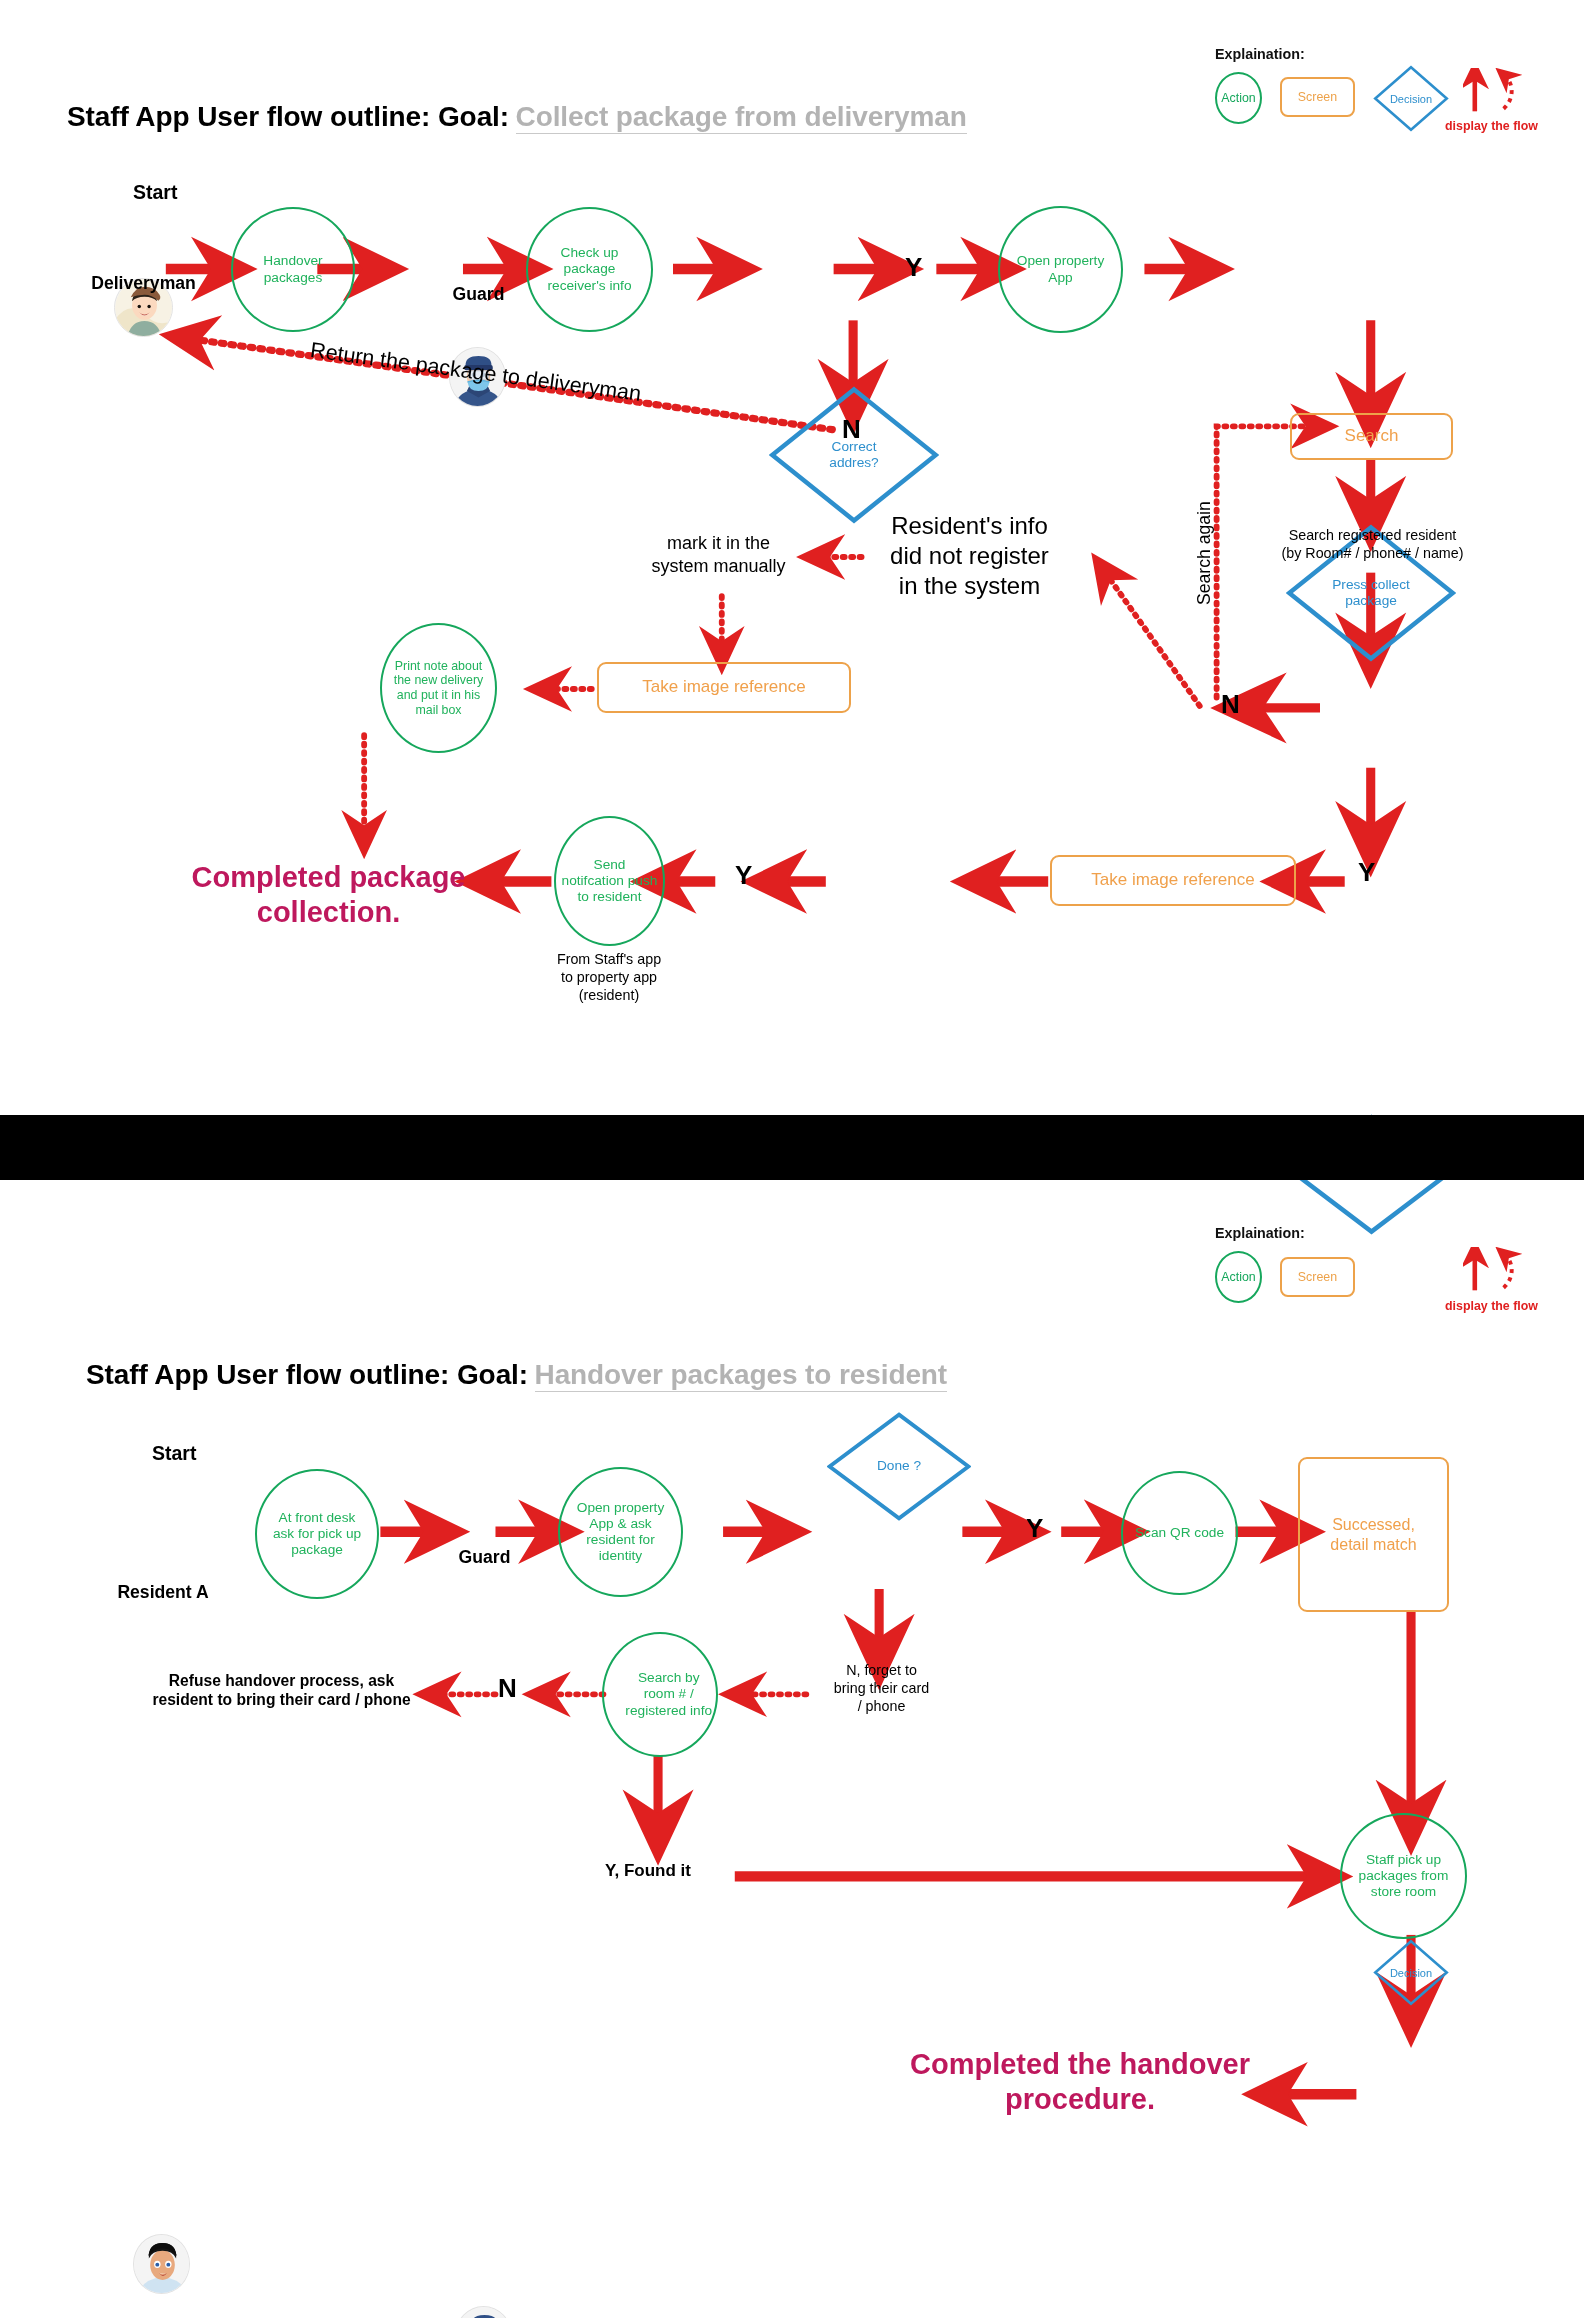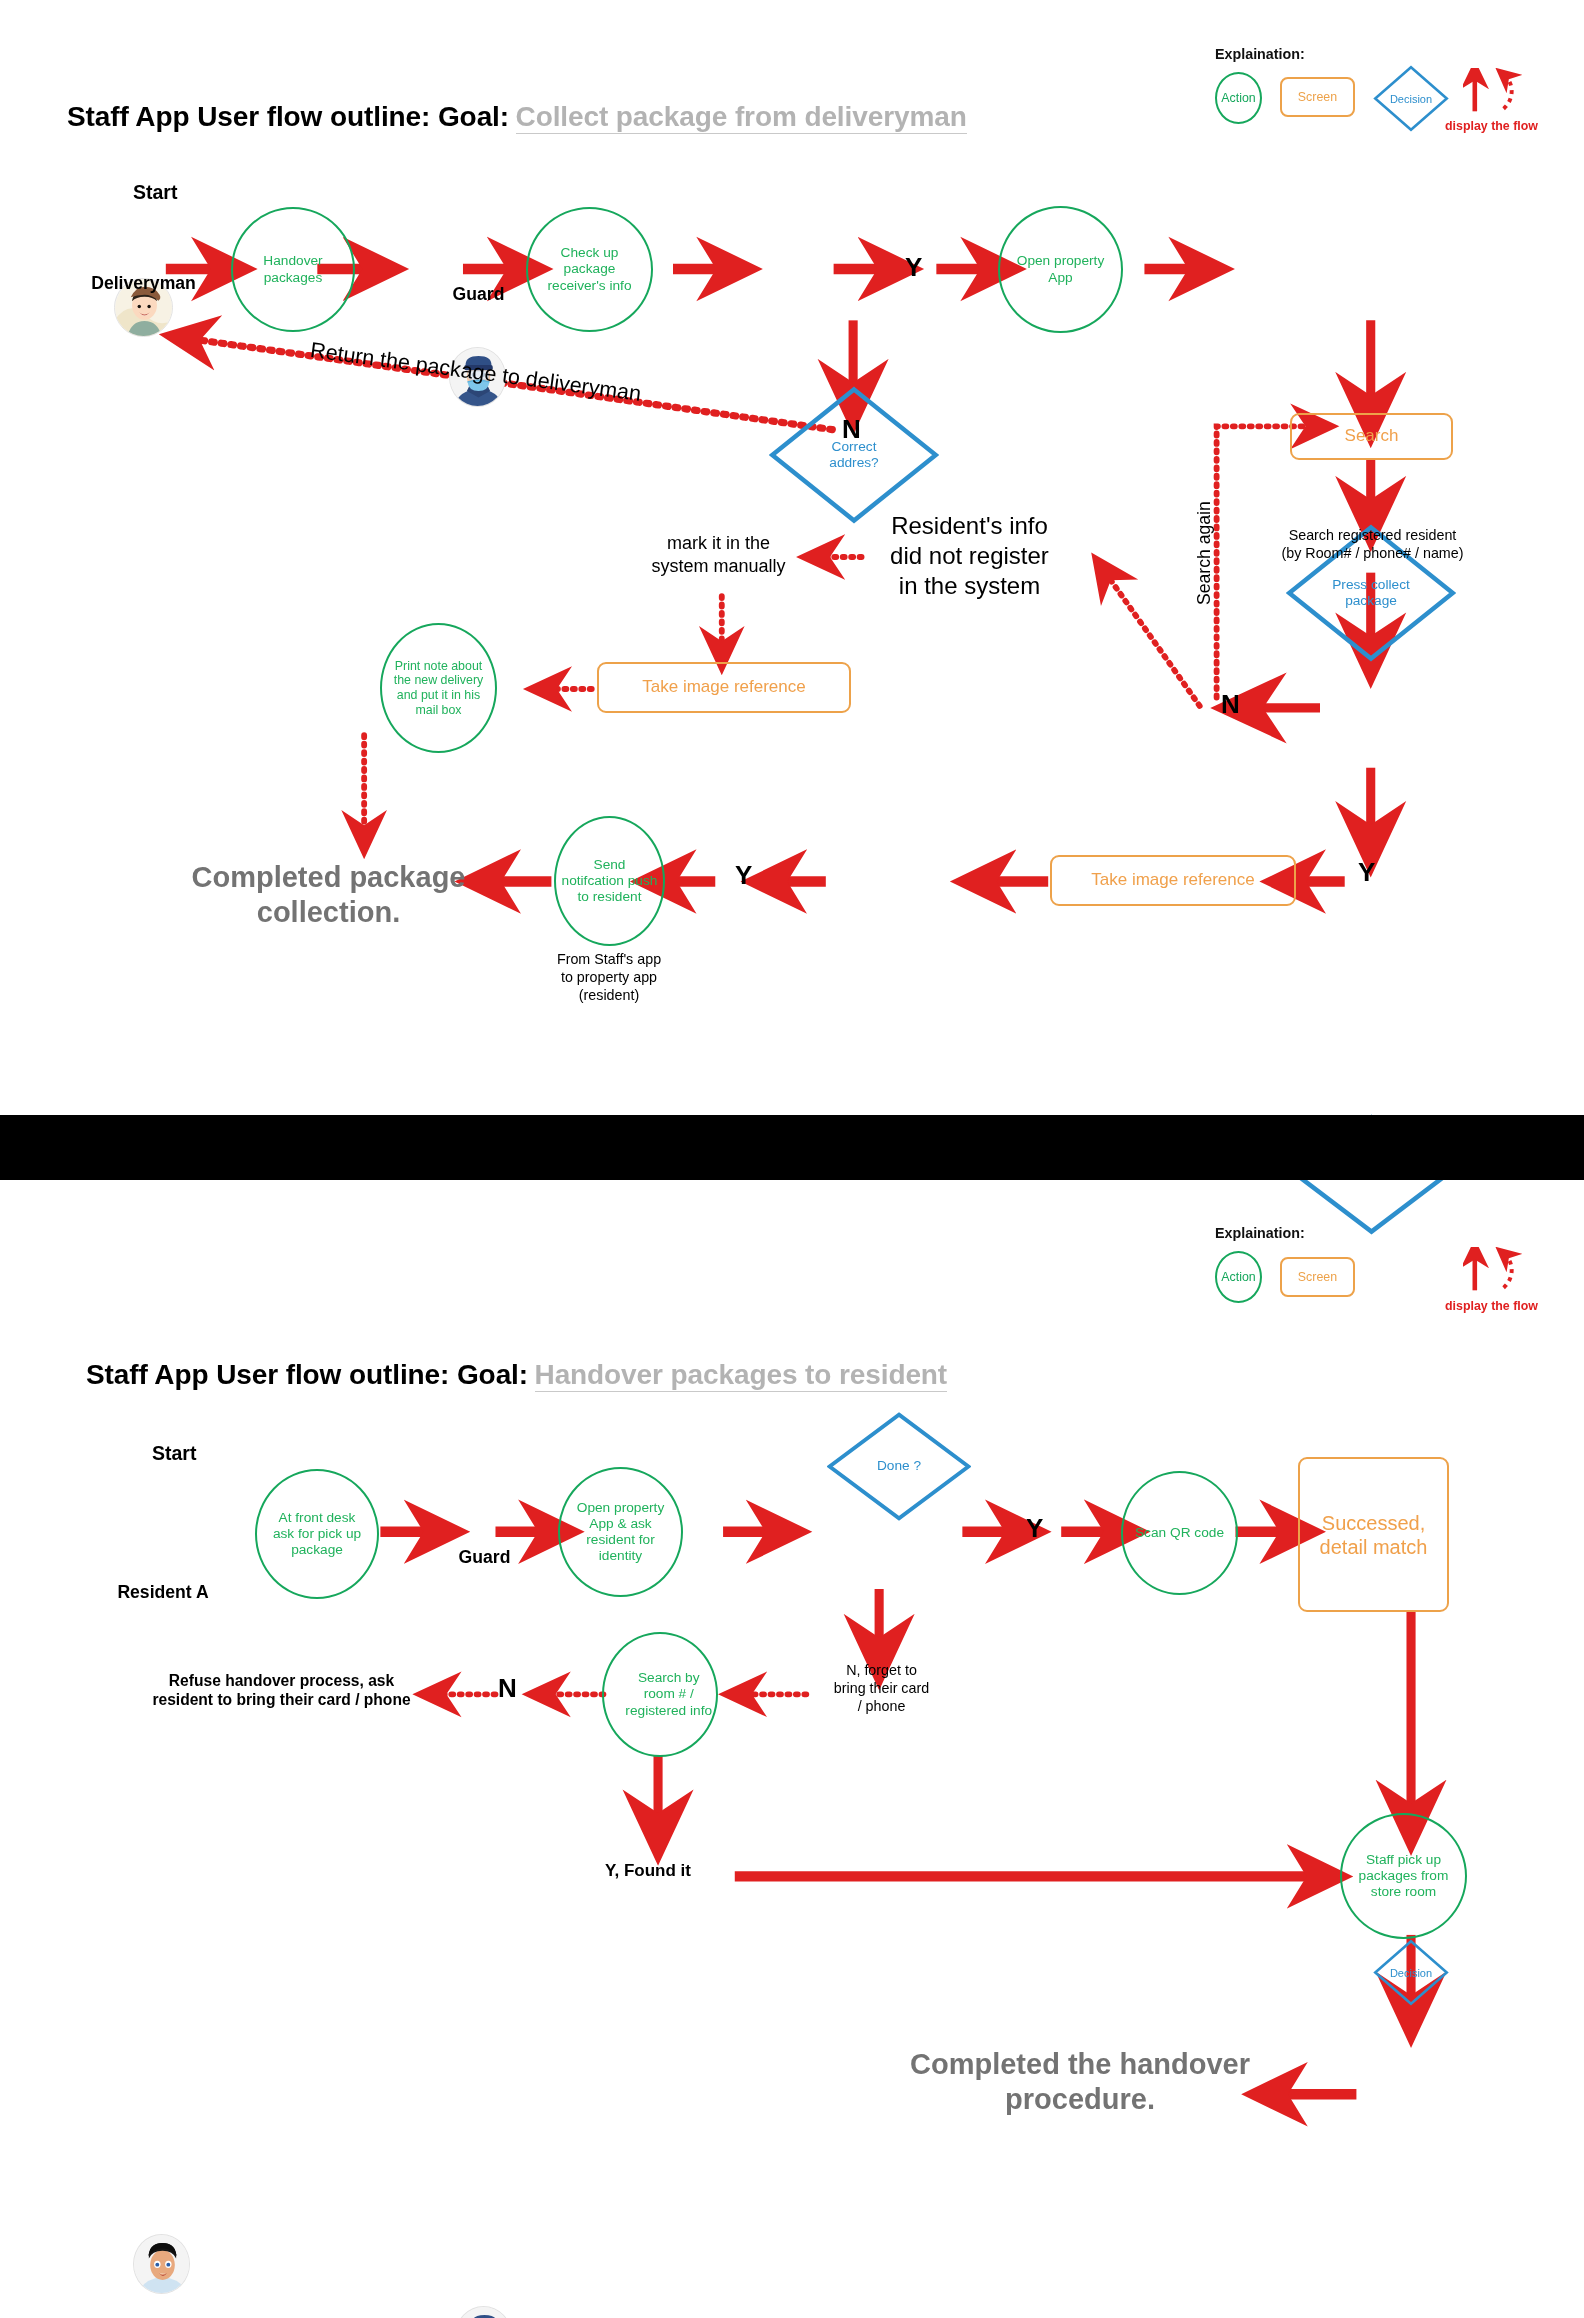--- a/index.html
+++ b/index.html
@@ -92,7 +92,7 @@
     padding: 0 2.6px;
   }
   .big-label {
-    color:#737373; font-size:29px; font-weight:bold; line-height:1.2;
+    color:#be185d; font-size:29px; font-weight:bold; line-height:1.2;
     text-align:center; white-space:pre-line;
   }
   .yn {

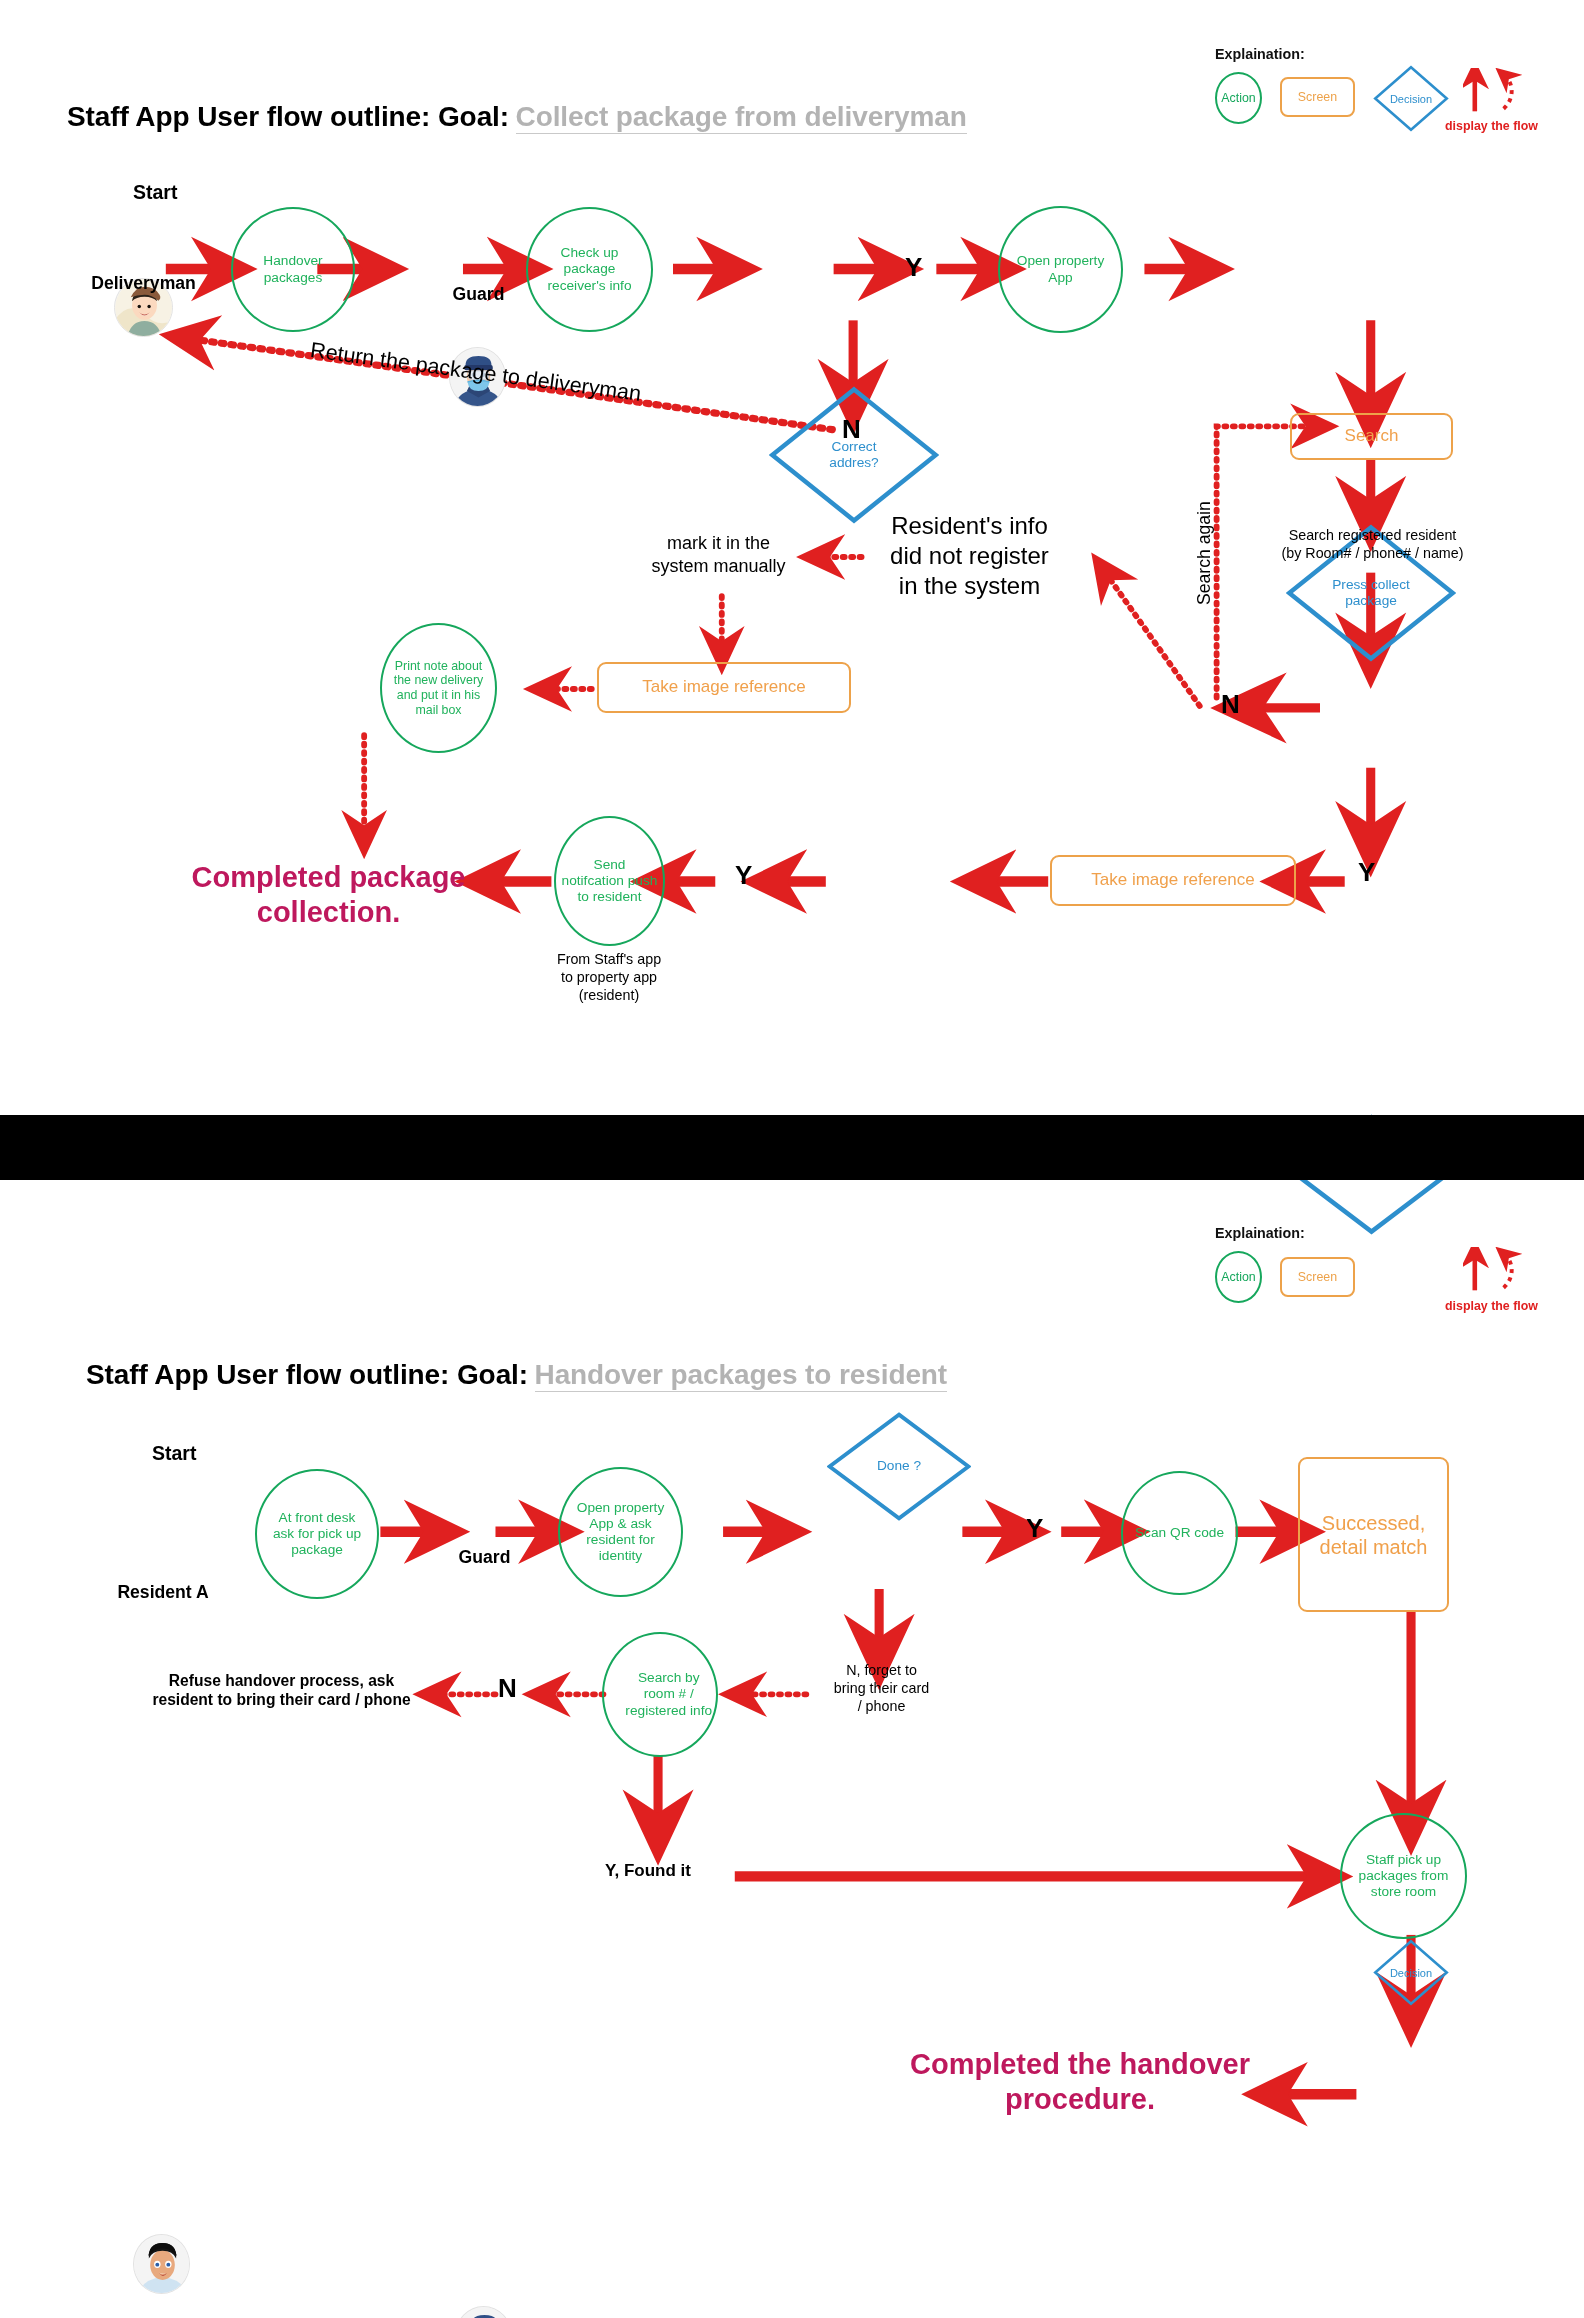--- a/index.html
+++ b/index.html
@@ -469,7 +469,7 @@
     <span>Scan QR code</span>
   </div>
 
-  <div class="abs rect-node" style="left:1298px; top:1457px; width:151px; height:155px; font-size:20px;">
+  <div class="abs rect-node" style="left:1298px; top:1457px; width:151px; height:155px; font-size:16px;">
     <span style="white-space:pre-line;">Successed,
 detail match</span>
   </div>

